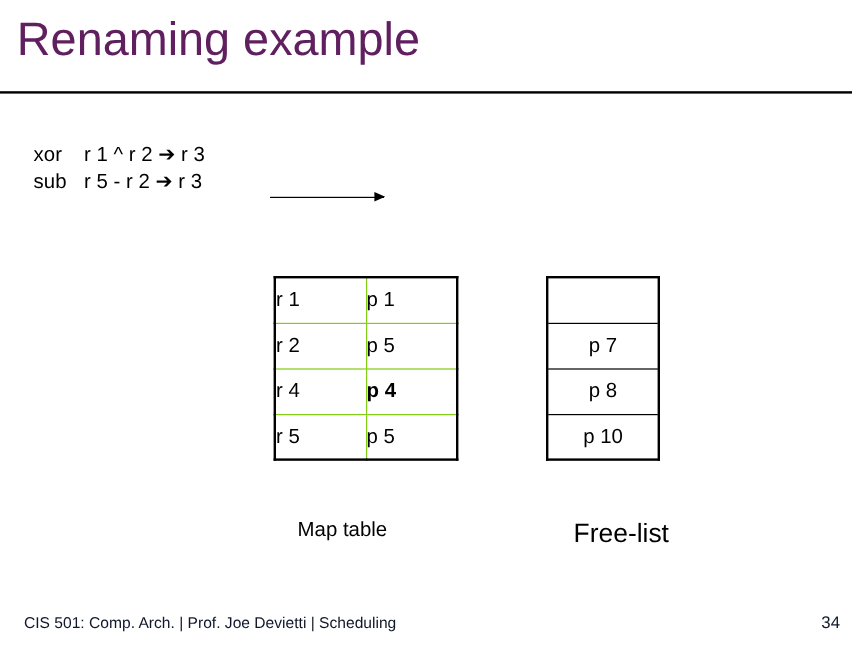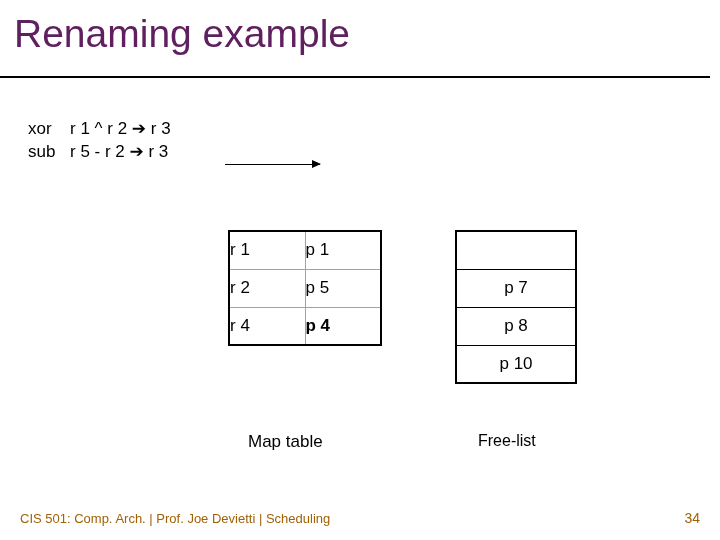--- a/index.html
+++ b/index.html
@@ -96,7 +96,7 @@
   .free-table td {
     border-top: 1px solid #000;
     border-bottom: 1px solid #000;
-    width: 120px;
+    width: 93px;
     height: 38px;
     padding: 0;
     text-align: center;

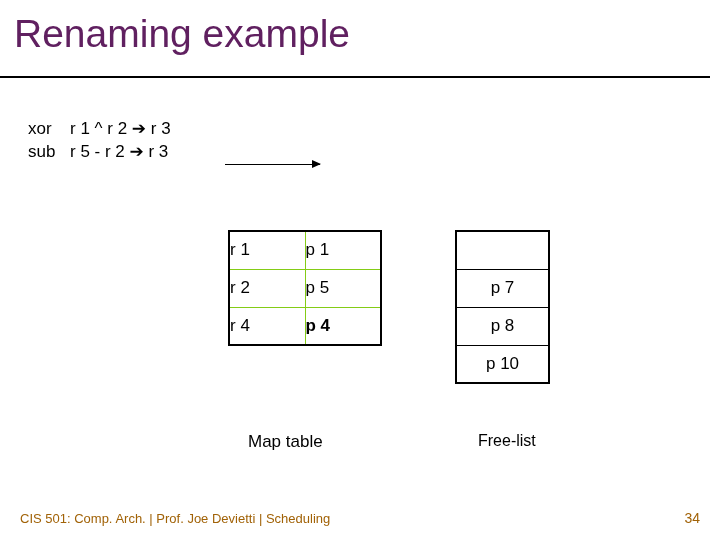--- a/index.html
+++ b/index.html
@@ -156,6 +156,10 @@
           <td>r 4</td>
           <td style="font-weight: bold;">p 4</td>
         </tr>
+        <tr>
+          <td>r 5</td>
+          <td>p 5</td>
+        </tr>
       </tbody>
   </table>
   <div class="map-caption">Map table</div>

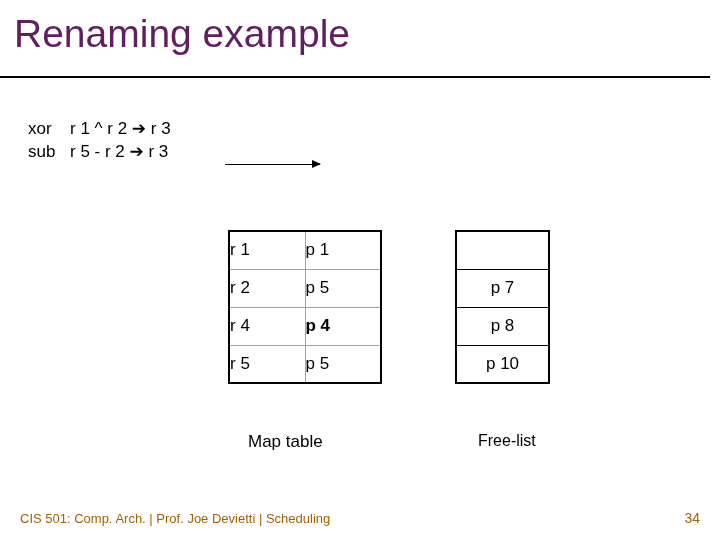--- a/index.html
+++ b/index.html
@@ -106,7 +106,7 @@
     position: absolute;
     left: 478px;
     top: 202px;
-    font-size: 16px;
+    font-size: 22px;
   }
   .footer {
     position: absolute;

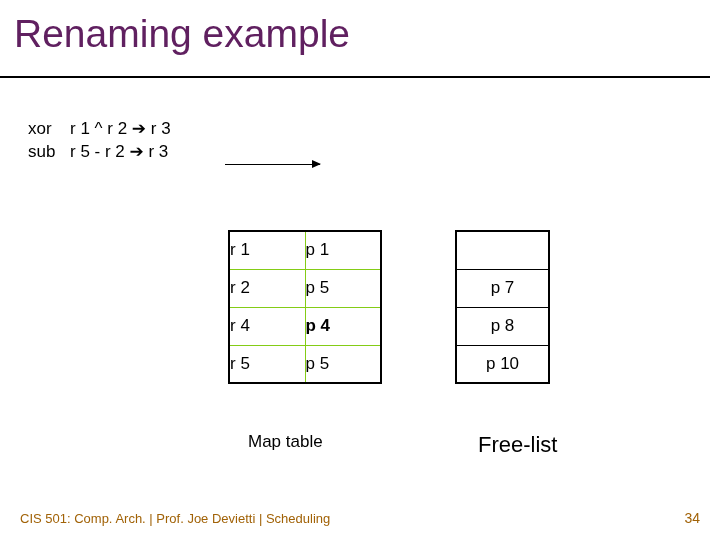--- a/index.html
+++ b/index.html
@@ -114,7 +114,7 @@
     left: 20px;
     right: 20px;
     font-size: 13px;
-    color: #a16207;
+    color: #0f172a;
   }
   .page-num {
     position: absolute;

